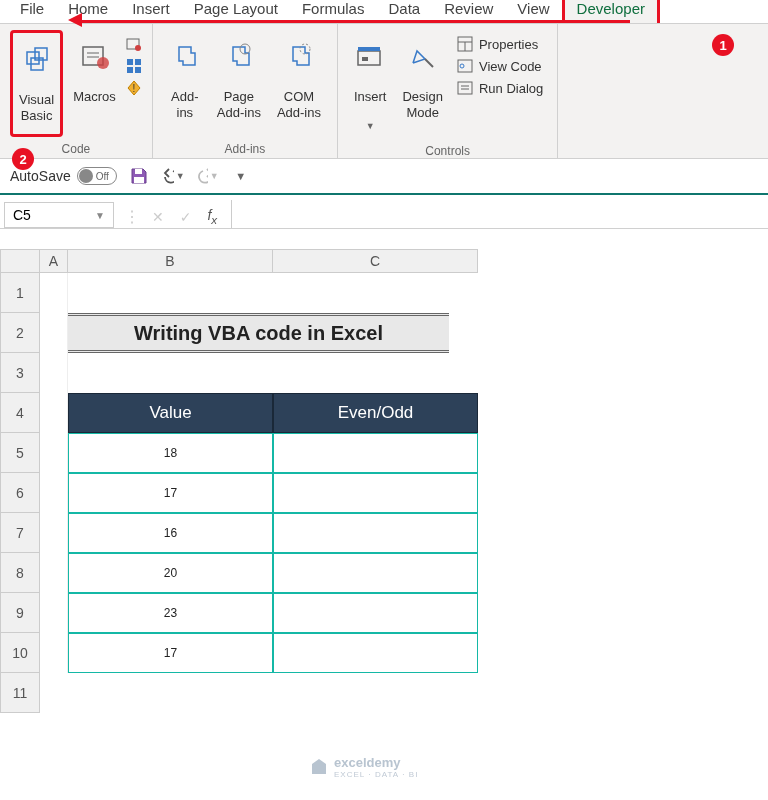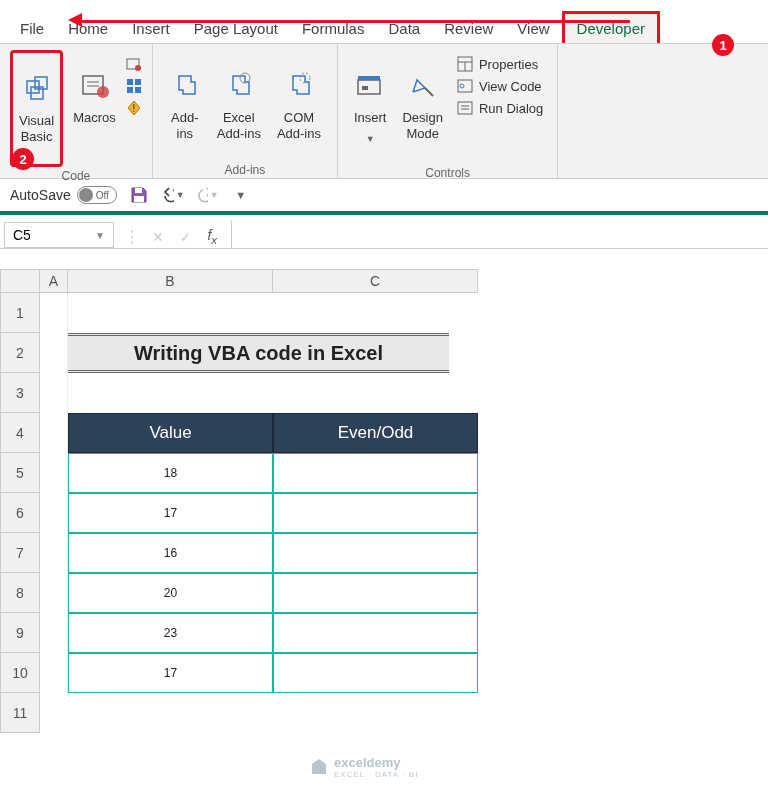--- a/index.html
+++ b/index.html
@@ -4,7 +4,7 @@
 <style>
 *{box-sizing:border-box;margin:0;padding:0;font-family:"Segoe UI",Arial,sans-serif}
 body{background:#fff;width:768px;height:800px;overflow:hidden;position:relative}
-.tabs{display:flex;background:#fff;border-bottom:1px solid #d0d0d0;padding:2px 8px 0;height:44px;align-items:flex-end}
+.tabs{display:flex;background:#fff;border-bottom:1px solid #d0d0d0;padding:2px 8px 0;height:24px;align-items:flex-end}
 .tab{padding:6px 12px 6px;font-size:15px;color:#444;cursor:pointer;position:relative}
 .tab.active{background:#f3f2f1;border:3px solid #e81123;border-bottom:none;color:#0f6e3e;font-weight:500}
 .ribbon{display:flex;background:#f3f2f1;height:135px;border-bottom:1px solid #d0d0d0}

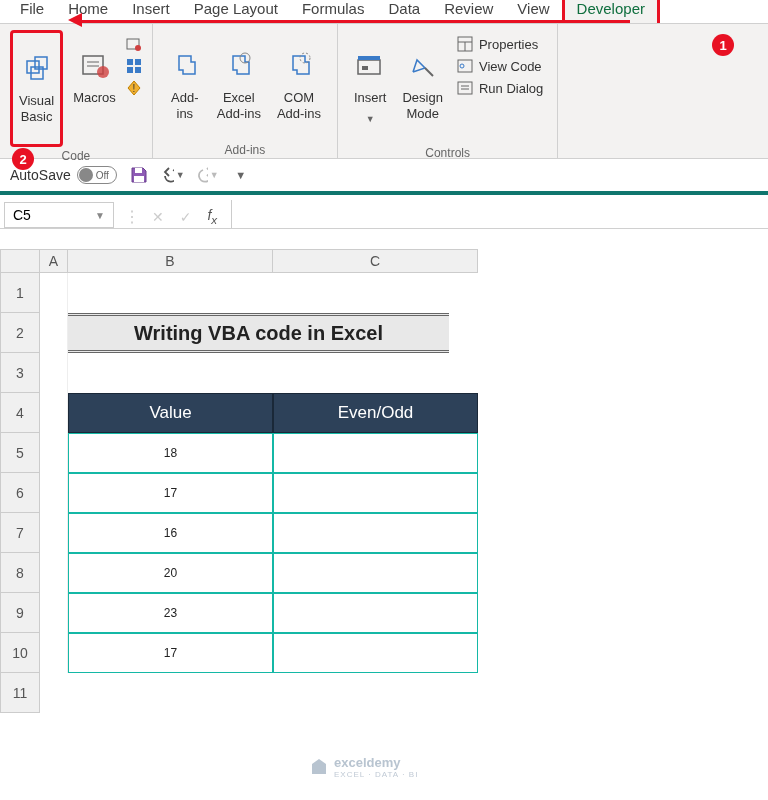--- a/index.html
+++ b/index.html
@@ -10,7 +10,7 @@
 .ribbon{display:flex;background:#f3f2f1;height:135px;border-bottom:1px solid #d0d0d0}
 .group{display:flex;flex-direction:column;padding:6px 10px 2px;border-right:1px solid #d0d0d0;align-items:center;justify-content:space-between}
 .group-items{display:flex;gap:4px;flex:1;align-items:flex-start}
-.big-btn{display:flex;flex-direction:column;align-items:center;padding:20px 6px;cursor:pointer;font-size:13px;color:#333;text-align:center;line-height:1.2;gap:8px}
+.big-btn{display:flex;flex-direction:column;align-items:center;padding:11px 6px;cursor:pointer;font-size:13px;color:#333;text-align:center;line-height:1.2;gap:16px}
 .big-btn .ico{width:32px;height:32px;display:flex;align-items:center;justify-content:center}
 .group-label{font-size:12px;color:#666;padding-top:2px}
 .small-stack{display:flex;flex-direction:column;gap:2px;font-size:13px;color:#333;padding-top:4px}

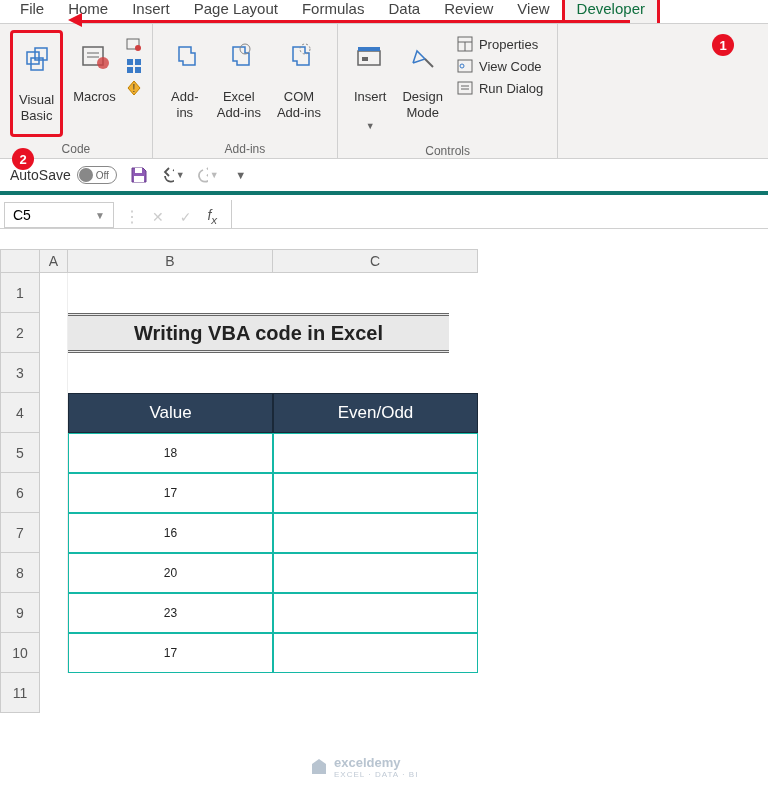--- a/index.html
+++ b/index.html
@@ -137,7 +137,7 @@
               <circle cx="22" cy="8" r="5" fill="none" stroke="#888"></circle>
             </svg>
           </span>
-        <span style="white-space:pre-line">Excel
+        <span style="white-space:pre-line">Page
 Add-ins</span>
       </div>
       <div class="big-btn">

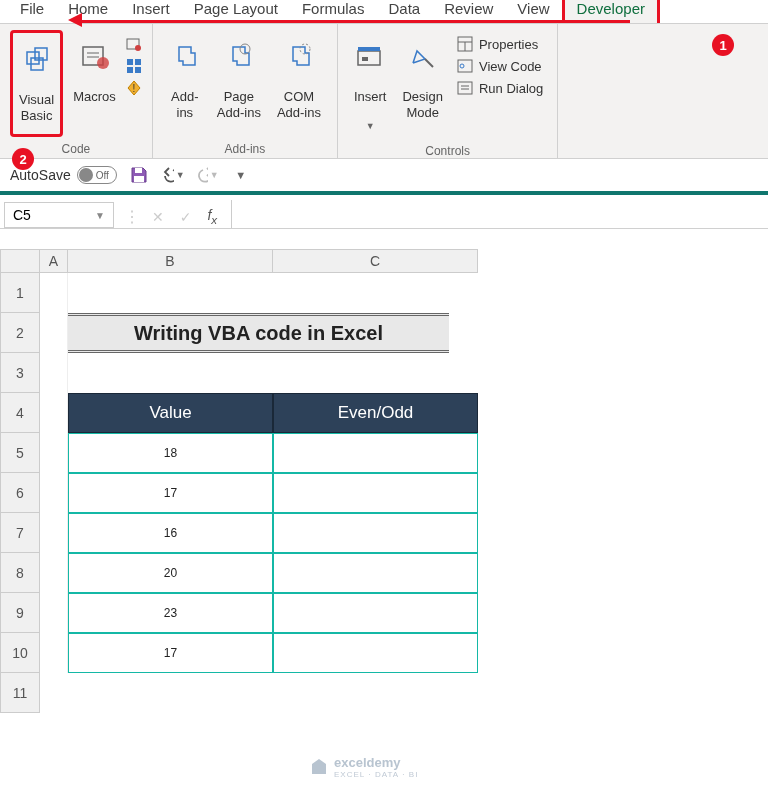--- a/index.html
+++ b/index.html
@@ -21,7 +21,7 @@
 .callout{position:absolute;width:22px;height:22px;border-radius:50%;background:#e81123;color:#fff;font-weight:700;font-size:13px;display:flex;align-items:center;justify-content:center;z-index:10}
 .arrow-line{position:absolute;height:3px;background:#e81123;z-index:5}
 .arrow-head{position:absolute;width:0;height:0;border-top:7px solid transparent;border-bottom:7px solid transparent;border-right:14px solid #e81123;z-index:5}
-.qat{display:flex;align-items:center;gap:10px;padding:14px 10px;background:#fff;height:36px;border-bottom:4px solid #0f766e}
+.qat{display:flex;align-items:center;gap:10px;padding:14px 10px;background:#fff;height:36px;border-bottom:2px solid #0f766e}
 .autosave{display:flex;align-items:center;gap:6px;font-size:14px;color:#333}
 .toggle{width:40px;height:18px;border:1px solid #888;border-radius:10px;display:flex;align-items:center;padding:1px;background:#fff}
 .toggle-knob{width:14px;height:14px;border-radius:50%;background:#888}

